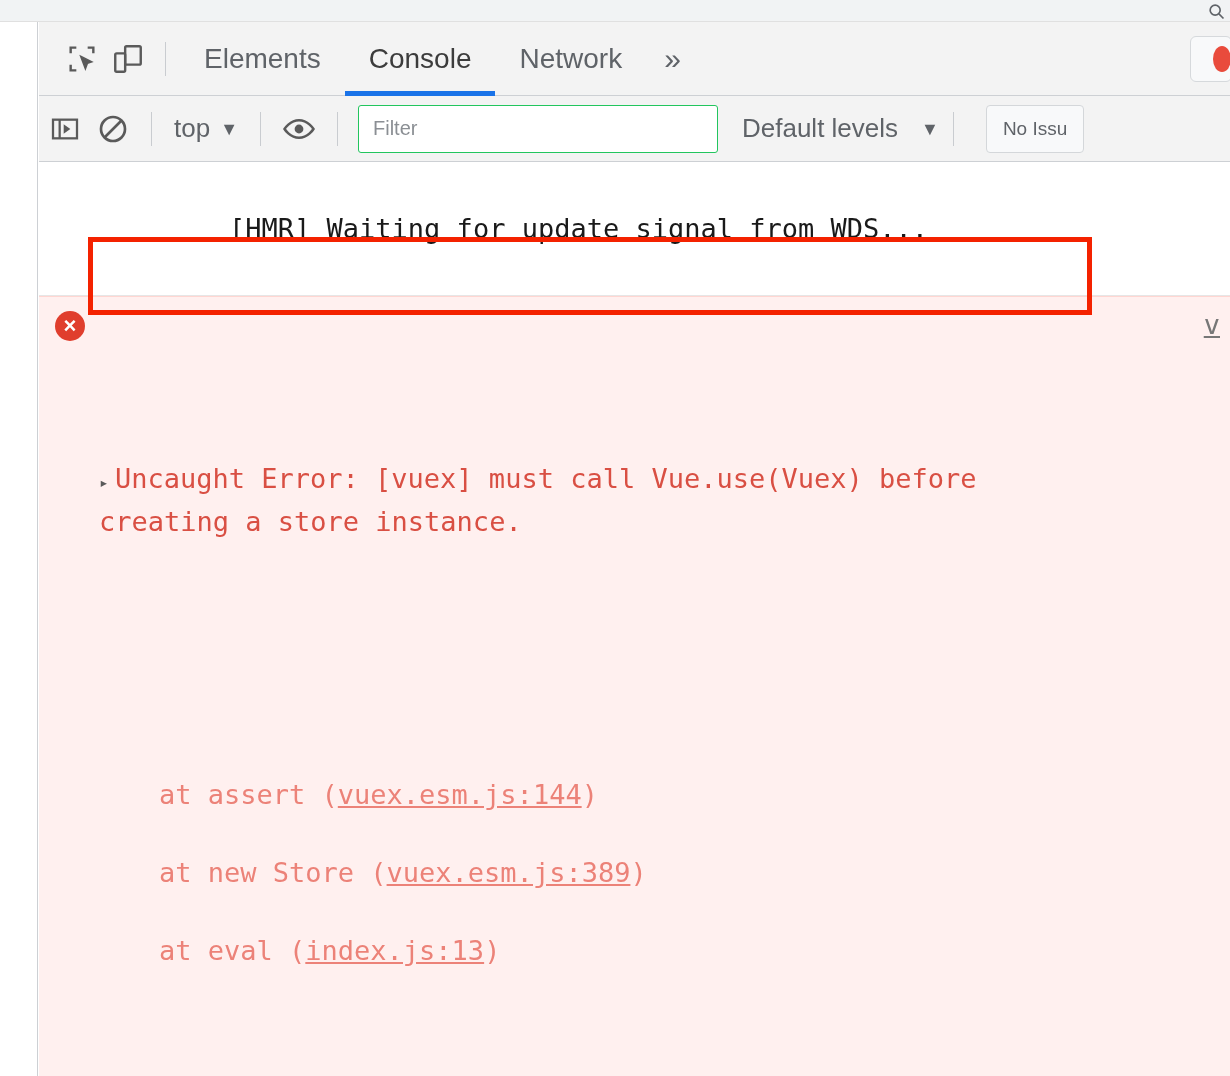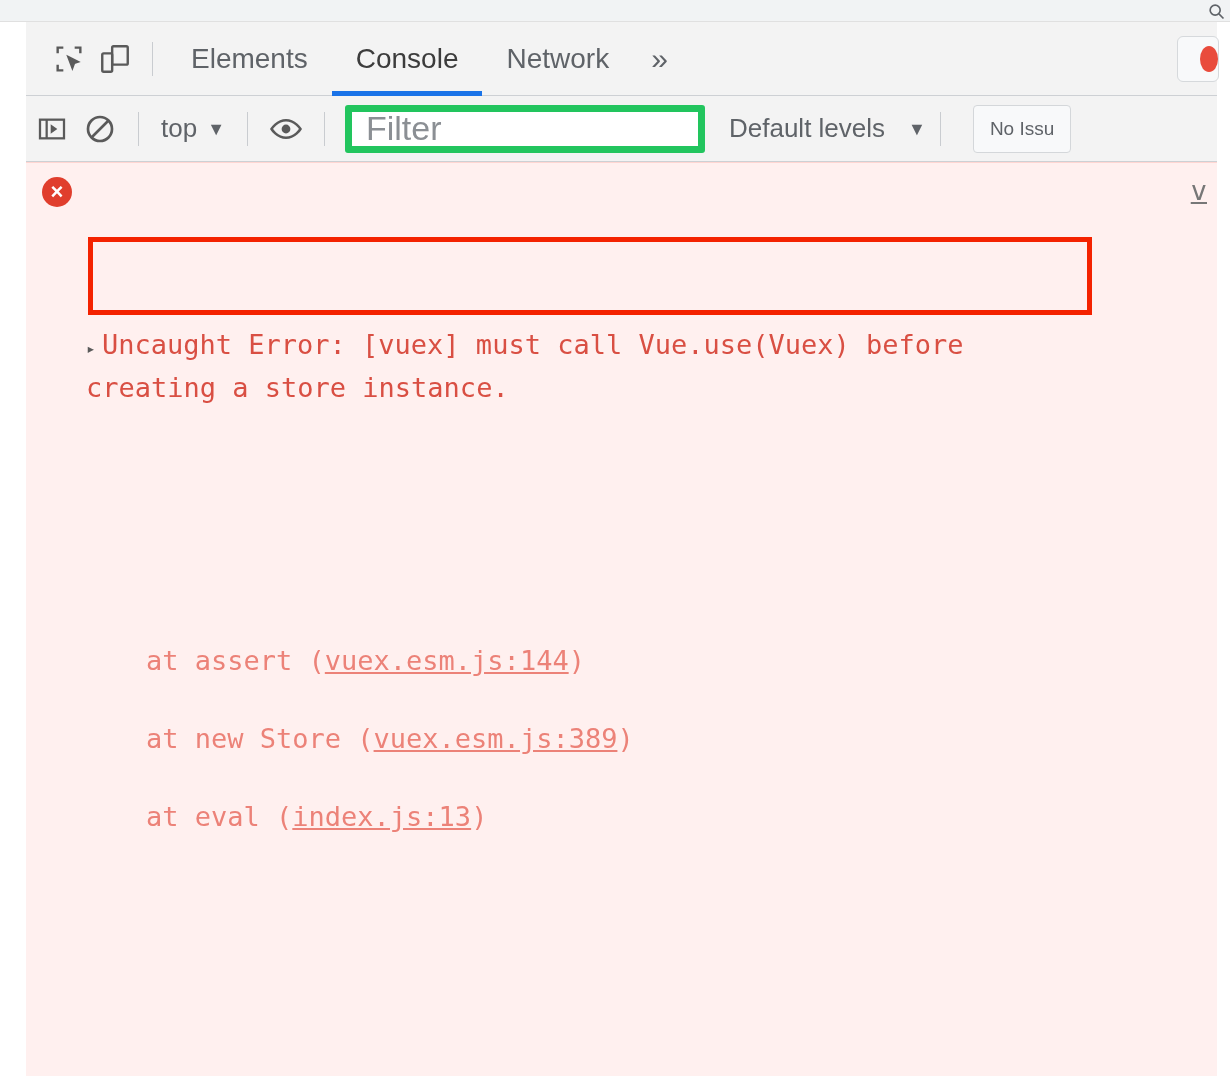--- a/index.html
+++ b/index.html
@@ -29,7 +29,7 @@
 
   
   .devtools {
-    position: absolute; left: 26px; top: 22px;
+    position: absolute; left: 39px; top: 22px;
     width: 1191px; height: 1054px;
     background: #ffffff;
     display: flex; flex-direction: column;

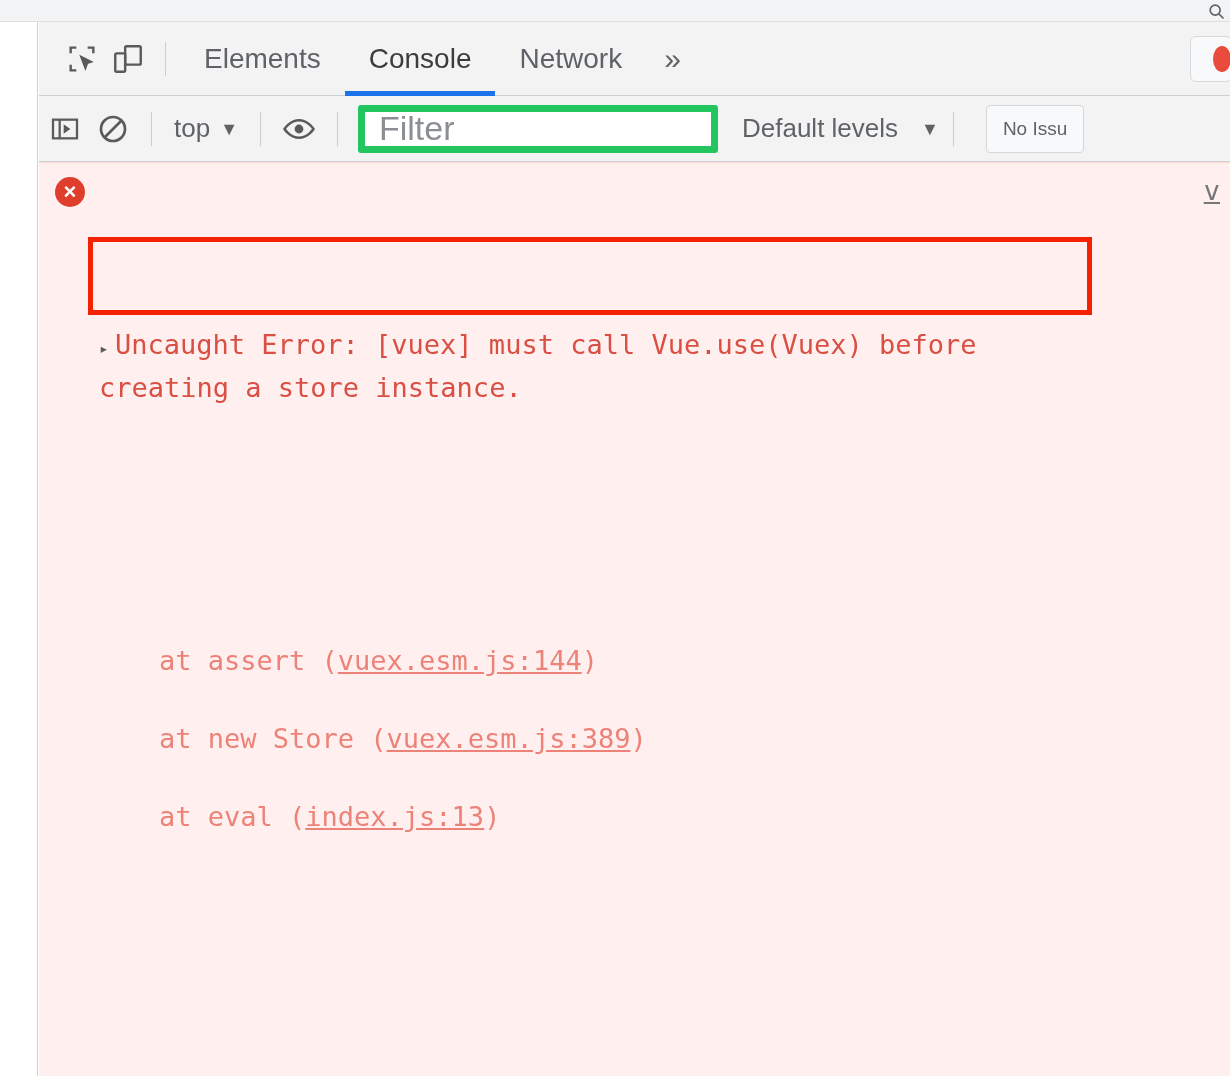--- a/index.html
+++ b/index.html
@@ -97,9 +97,9 @@
   .caret { font-size: 18px; line-height: 1; }
   .filter-box {
     width: 360px; height: 48px; margin-left: 6px;
-    background: #ffffff; border: 7px solid #22c55e; border-radius: 3px;
+    background: #ffffff; border: 1px solid #22c55e; border-radius: 3px;
     display: flex; align-items: center; padding: 0 14px;
-    font-size: 34px; color: #8b8f94; cursor: text;
+    font-size: 20px; color: #8b8f94; cursor: text;
   }
   .levels-select {
     display: flex; align-items: center; gap: 23px; margin-left: 24px;

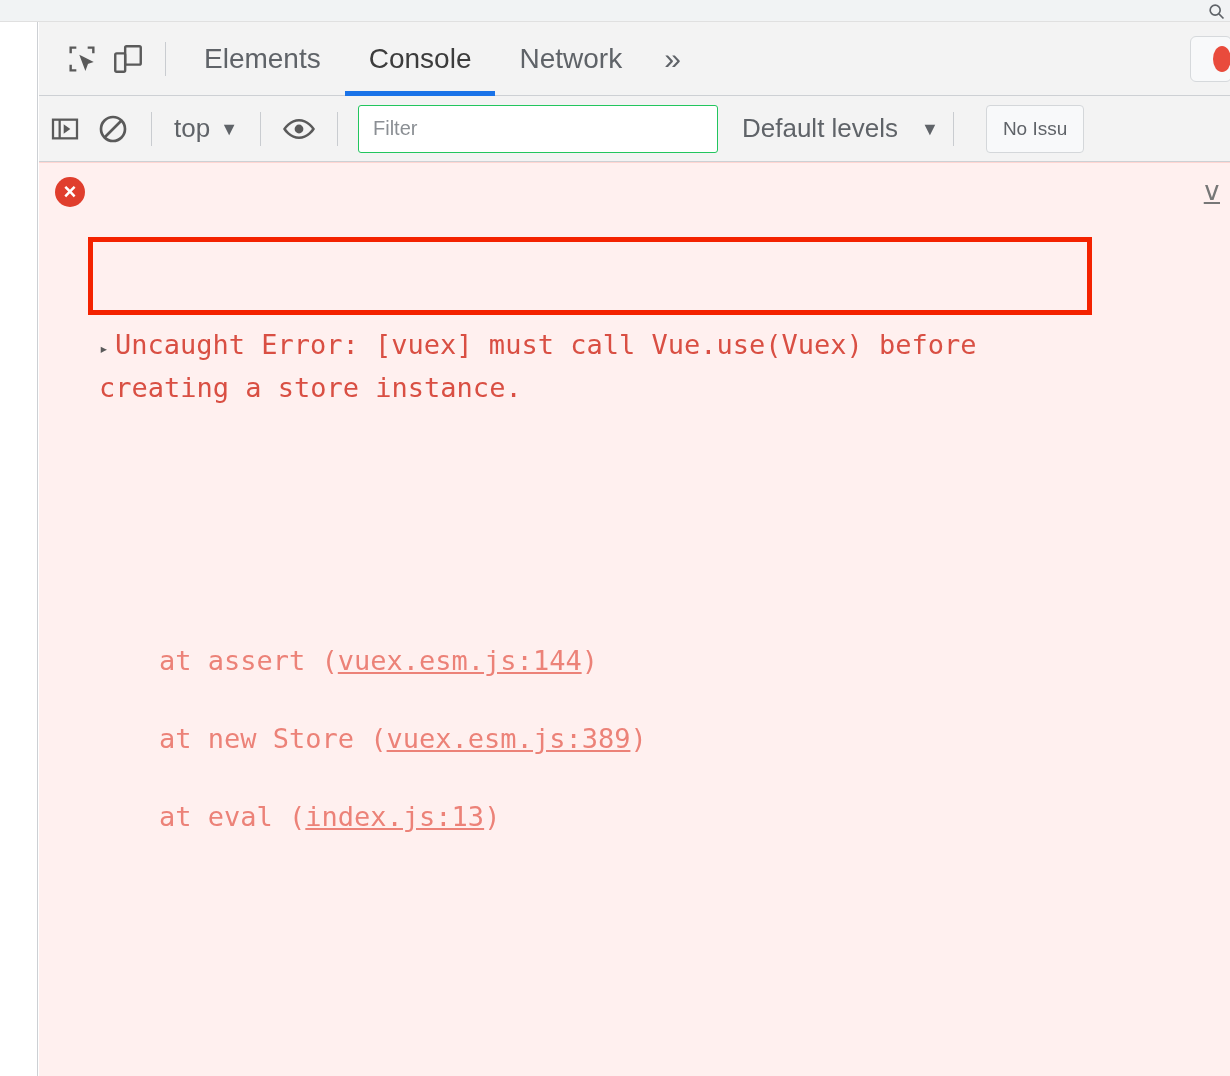--- a/index.html
+++ b/index.html
@@ -263,6 +263,9 @@
 
     <div class="console-body">
 
+      <div class="msg info">
+        <span>[HMR] Waiting for update signal from WDS...</span>
+      </div>
 
       <div class="msg error">
         <div class="err-icon">×</div>

